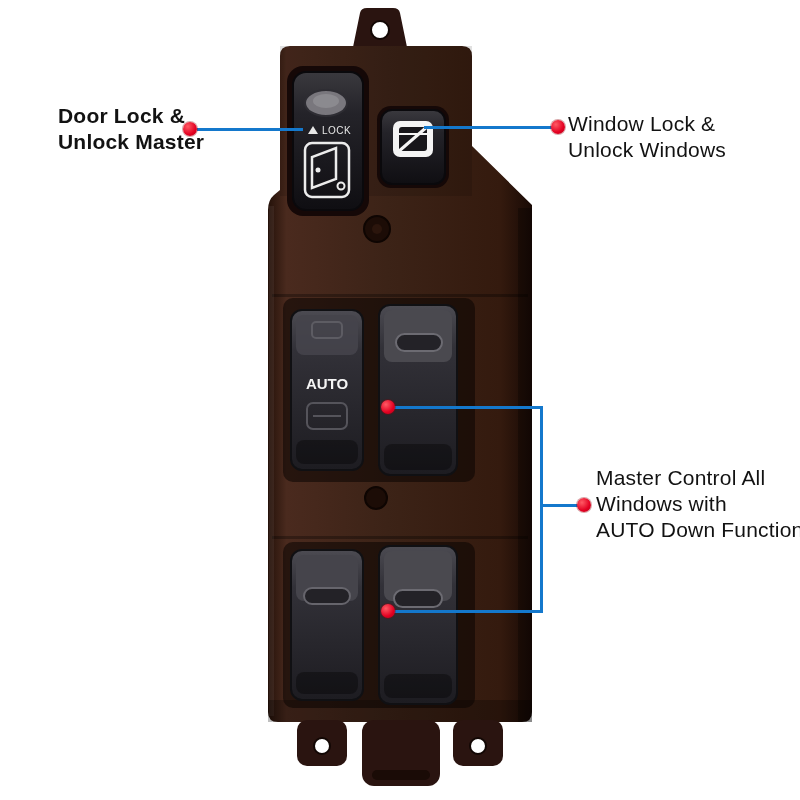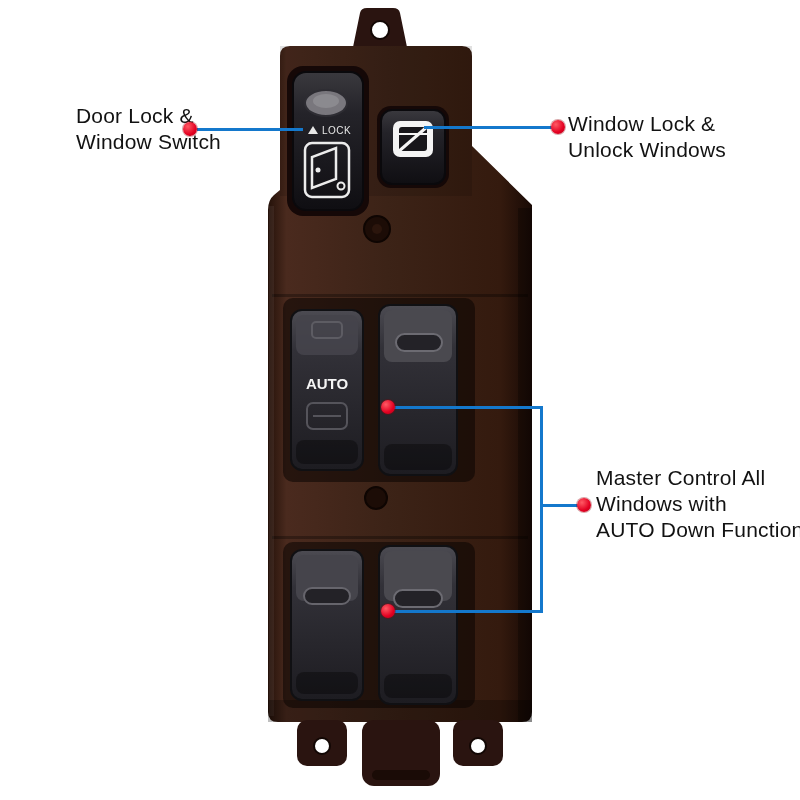--- a/index.html
+++ b/index.html
@@ -139,7 +139,7 @@
     </g>
   </svg>
 
-  <div class="callout" style="left:76px; top:103px;">
+  <div class="callout" style="left:58px; top:103px;font-weight:bold;">
     <div>Door Lock &amp;</div>
     <div>Window Switch</div>
   </div>

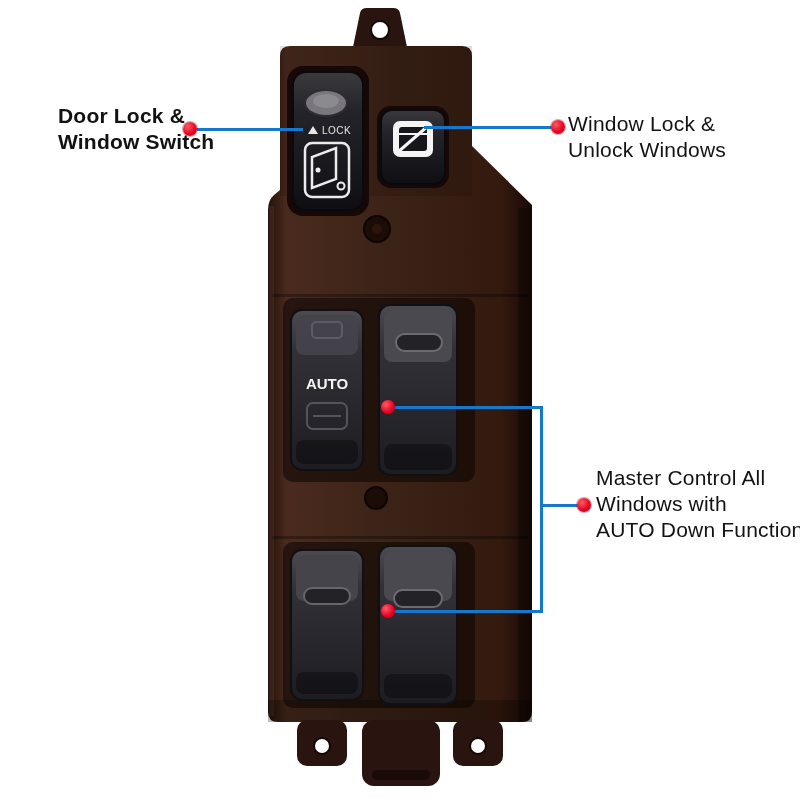--- a/index.html
+++ b/index.html
@@ -141,7 +141,7 @@
 
   <div class="callout" style="left:58px; top:103px;font-weight:bold;">
     <div>Door Lock &amp;</div>
-    <div>Window Switch</div>
+    <div>Unlock Master</div>
   </div>
   <div class="cline" style="left:197px; top:128px; width:106px; height:3px;"></div>
   <div class="cdot" style="left:183px; top:122px;"></div>

